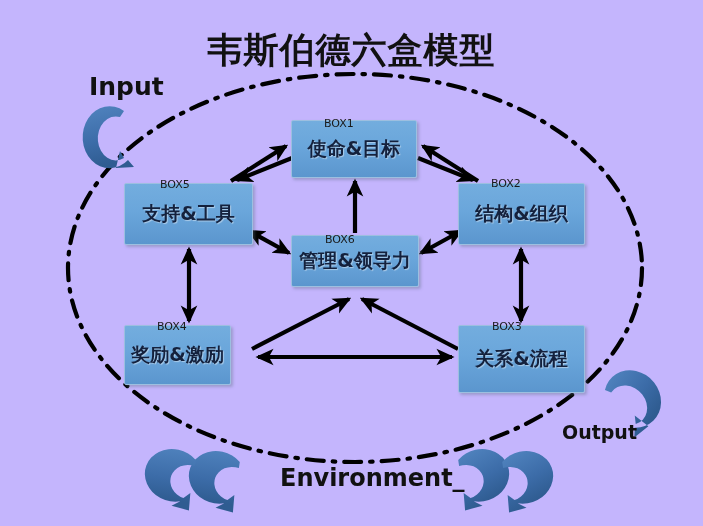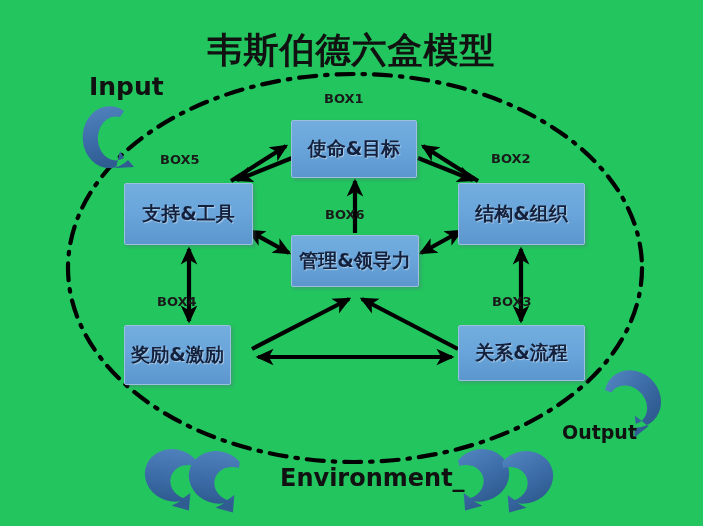--- a/index.html
+++ b/index.html
@@ -17,7 +17,7 @@
     position: relative;
     width: 703px;
     height: 526px;
-    background: #22c55e;
+    background: #c4b5fd;
   }
   #diagram-svg {
     position: absolute;

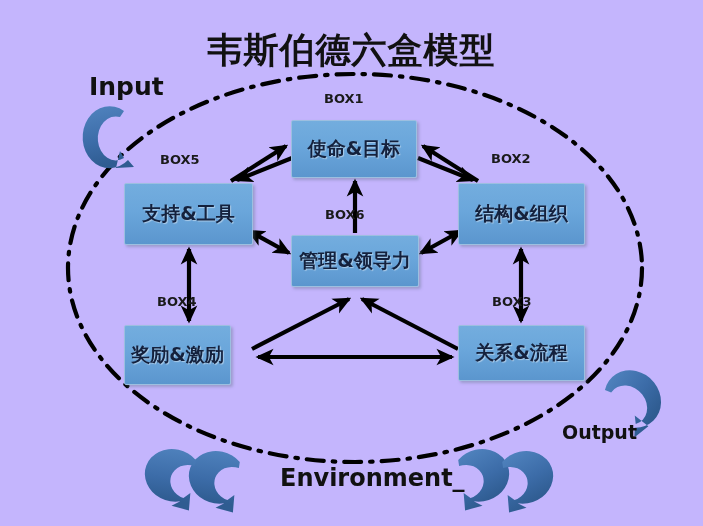--- a/index.html
+++ b/index.html
@@ -75,11 +75,12 @@
   .box-tag {
     position: absolute;
     font-family: "DejaVu Sans", "Liberation Sans", sans-serif;
-    font-size: 13px;
-    font-weight: bold;
+    font-size: 11px;
+    font-weight: normal;
     color: #1a1a1a;
     white-space: nowrap;
     z-index: 5;
+    margin-top: 26px;
   }
   #tag1 { left: 324px; top: 91px; }
   #tag2 { left: 491px; top: 151px; }

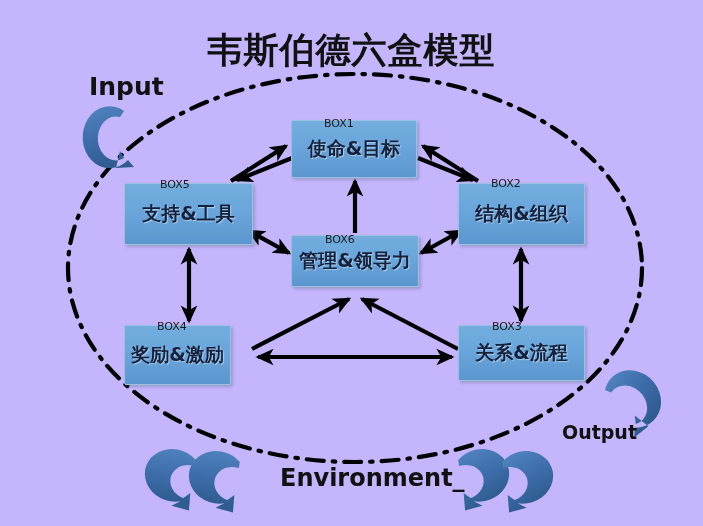--- a/index.html
+++ b/index.html
@@ -66,7 +66,7 @@
 
   #box1 { left: 291px; top: 120px; width: 126px; height: 58px; }
   #box2 { left: 458px; top: 183px; width: 127px; height: 62px; }
-  #box3 { left: 458px; top: 325px; width: 127px; height: 56px; }
+  #box3 { left: 458px; top: 325px; width: 127px; height: 68px; }
   #box4 { left: 124px; top: 325px; width: 107px; height: 60px; }
   #box5 { left: 124px; top: 183px; width: 129px; height: 62px; }
   #box6 { left: 291px; top: 235px; width: 128px; height: 52px; }

